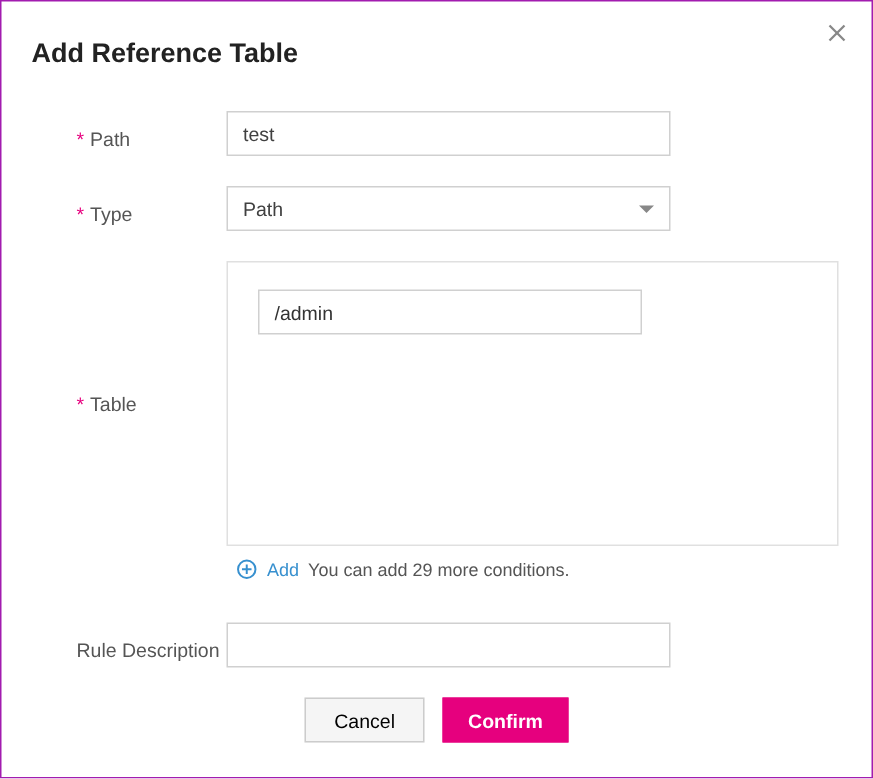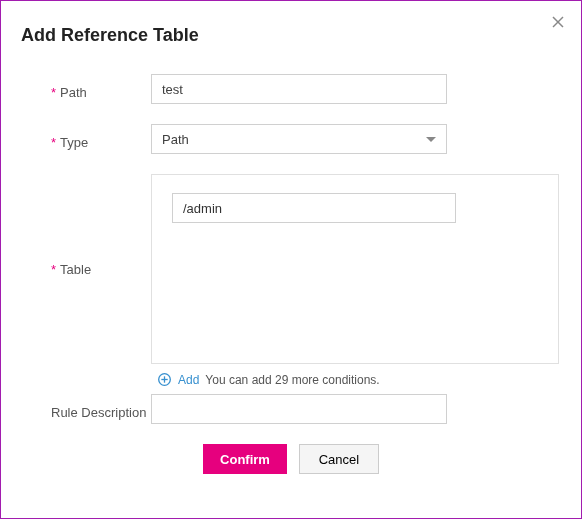--- a/index.html
+++ b/index.html
@@ -93,7 +93,7 @@
       overflow: auto;
     }
     .value-input {
-      width: 284px;
+      width: 256px;
       height: 30px;
       border: 1px solid #d0d0d0;
       padding: 4px 10px;

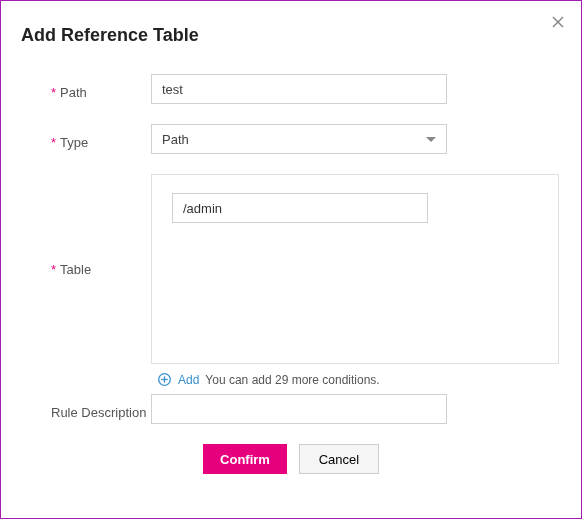--- a/index.html
+++ b/index.html
@@ -145,7 +145,7 @@
     }
     .value-row { align-items: center; }
     .value-row .label-col { padding-top: 0; }
-    .add-row-wrapper { margin-left: 130px; padding-left: 6px; margin-bottom: 7px; text-align: right; }
+    .add-row-wrapper { margin-left: 130px; padding-left: 6px; margin-bottom: 28px; text-align: right; }
     .desc-input { width: 296px; height: 30px; border: 1px solid #d0d0d0; padding: 0 10px; font-size: 13px; outline: none; }
   </style>
 </head>

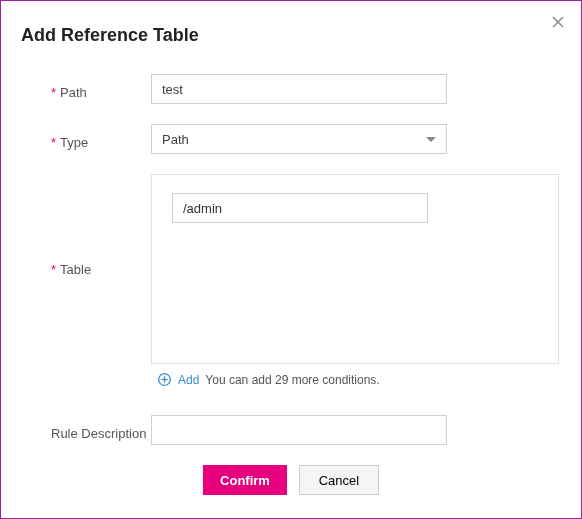--- a/index.html
+++ b/index.html
@@ -221,8 +221,8 @@
   </div>
 
   <div class="button-row">
+    <button class="btn">Cancel</button>
     <button class="btn btn-primary">Confirm</button>
-    <button class="btn">Cancel</button>
   </div>
 
 </div>

